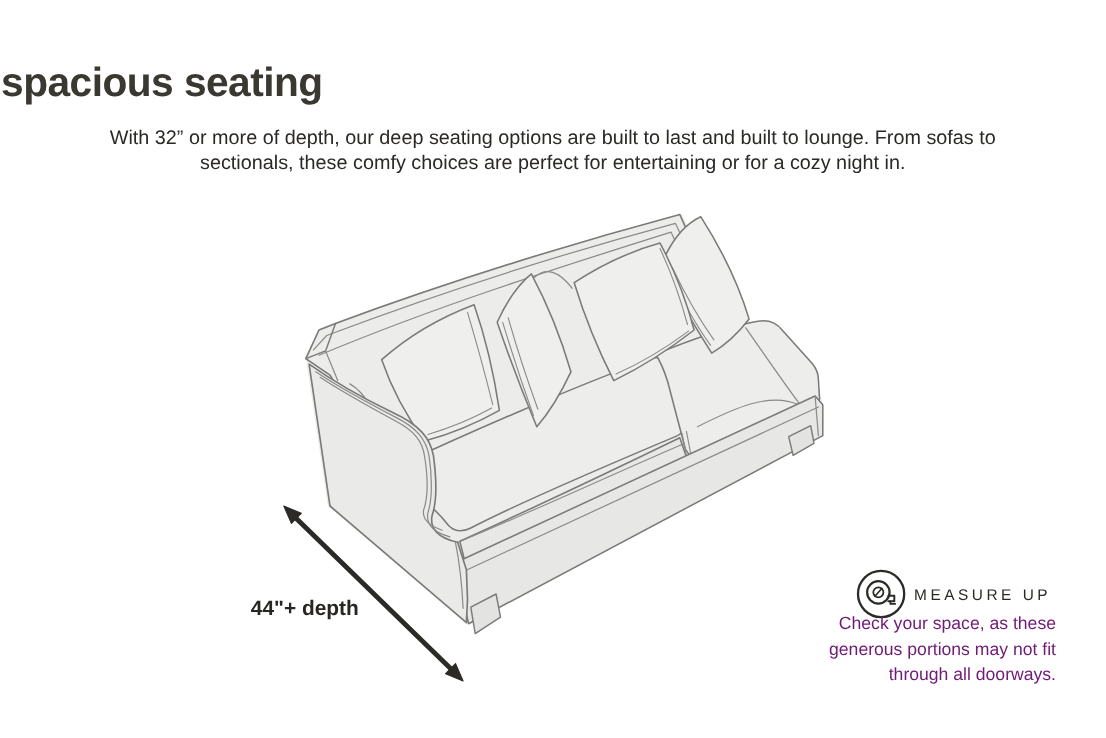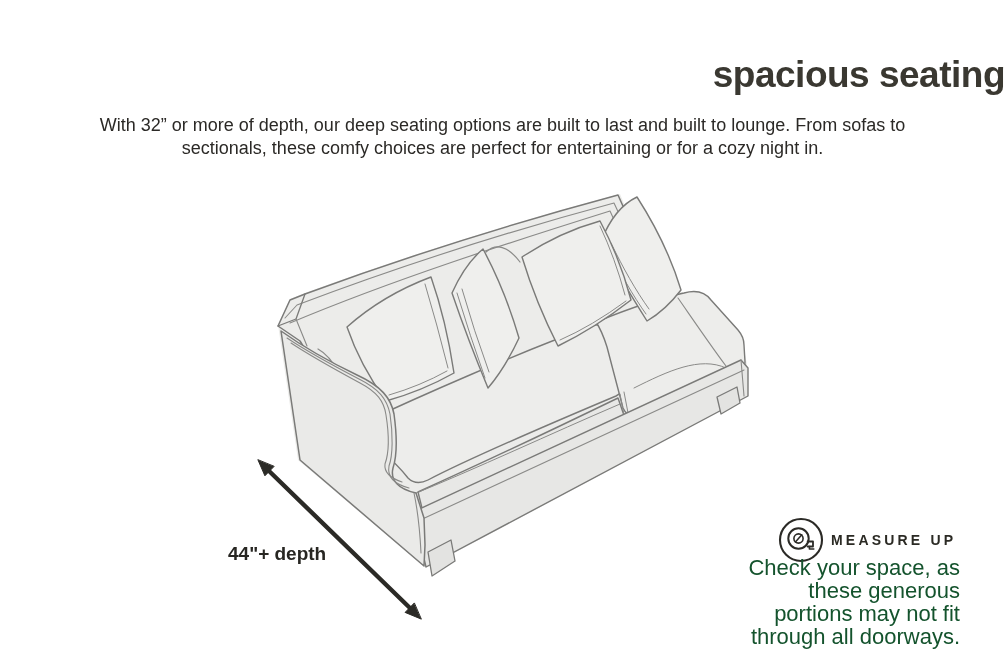--- a/index.html
+++ b/index.html
@@ -8,7 +8,7 @@
     font-family:"Liberation Sans","DejaVu Sans",sans-serif;color:#2b2a26;
   }
   .title{
-    position:absolute;left:1px;right:0;top:54px;margin:0;text-align:right;
+    position:absolute;left:1px;right:0;top:54px;margin:0;text-align:left;
     font-size:37px;font-weight:bold;color:#3a3831;letter-spacing:-0.5px;
   }
   .intro{

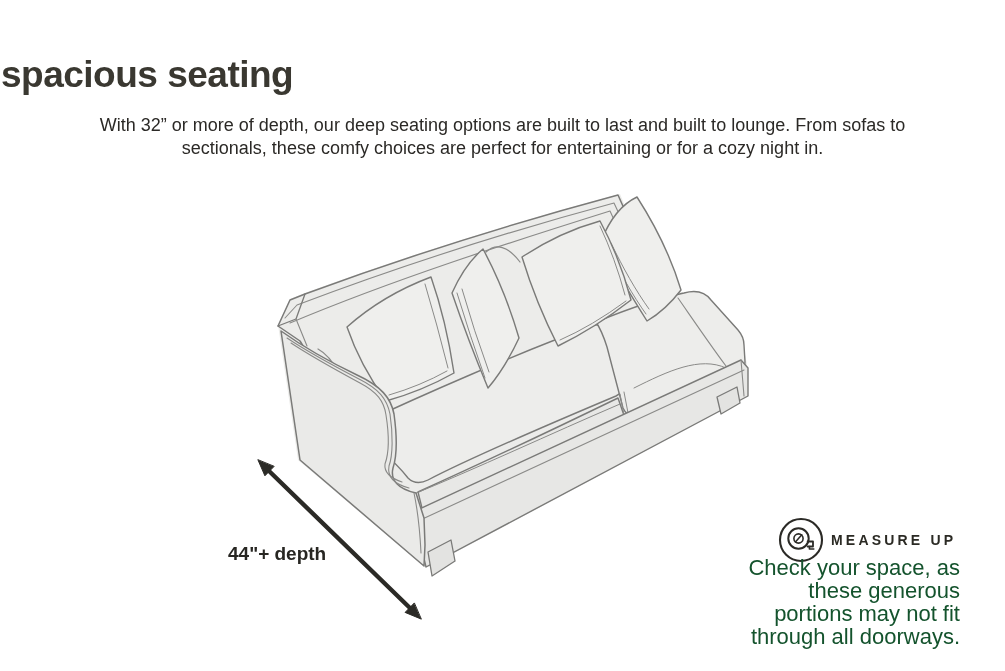--- a/index.html
+++ b/index.html
@@ -23,7 +23,7 @@
   .measure-icon{position:absolute;left:777px;top:516px;}
   .measure-heading{
     position:absolute;left:831px;top:532px;
-    font-size:14px;font-weight:bold;letter-spacing:3.2px;color:#2b2a24;white-space:nowrap;
+    font-size:14px;font-weight:normal;letter-spacing:3.2px;color:#2b2a24;white-space:nowrap;
   }
   .measure-body{
     position:absolute;right:45px;top:556px;width:232px;margin:0;text-align:right;

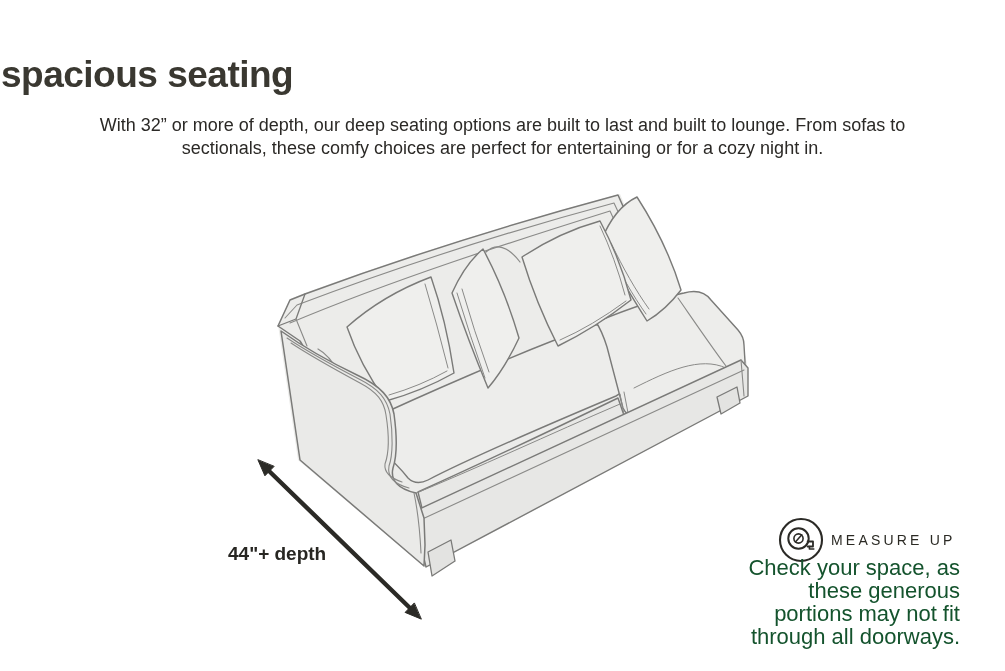--- a/index.html
+++ b/index.html
@@ -27,7 +27,7 @@
   }
   .measure-body{
     position:absolute;right:45px;top:556px;width:232px;margin:0;text-align:right;
-    font-size:22px;line-height:23px;color:#14532d;
+    font-size:16px;line-height:23px;color:#701a75;
   }
 </style>
 </head>

